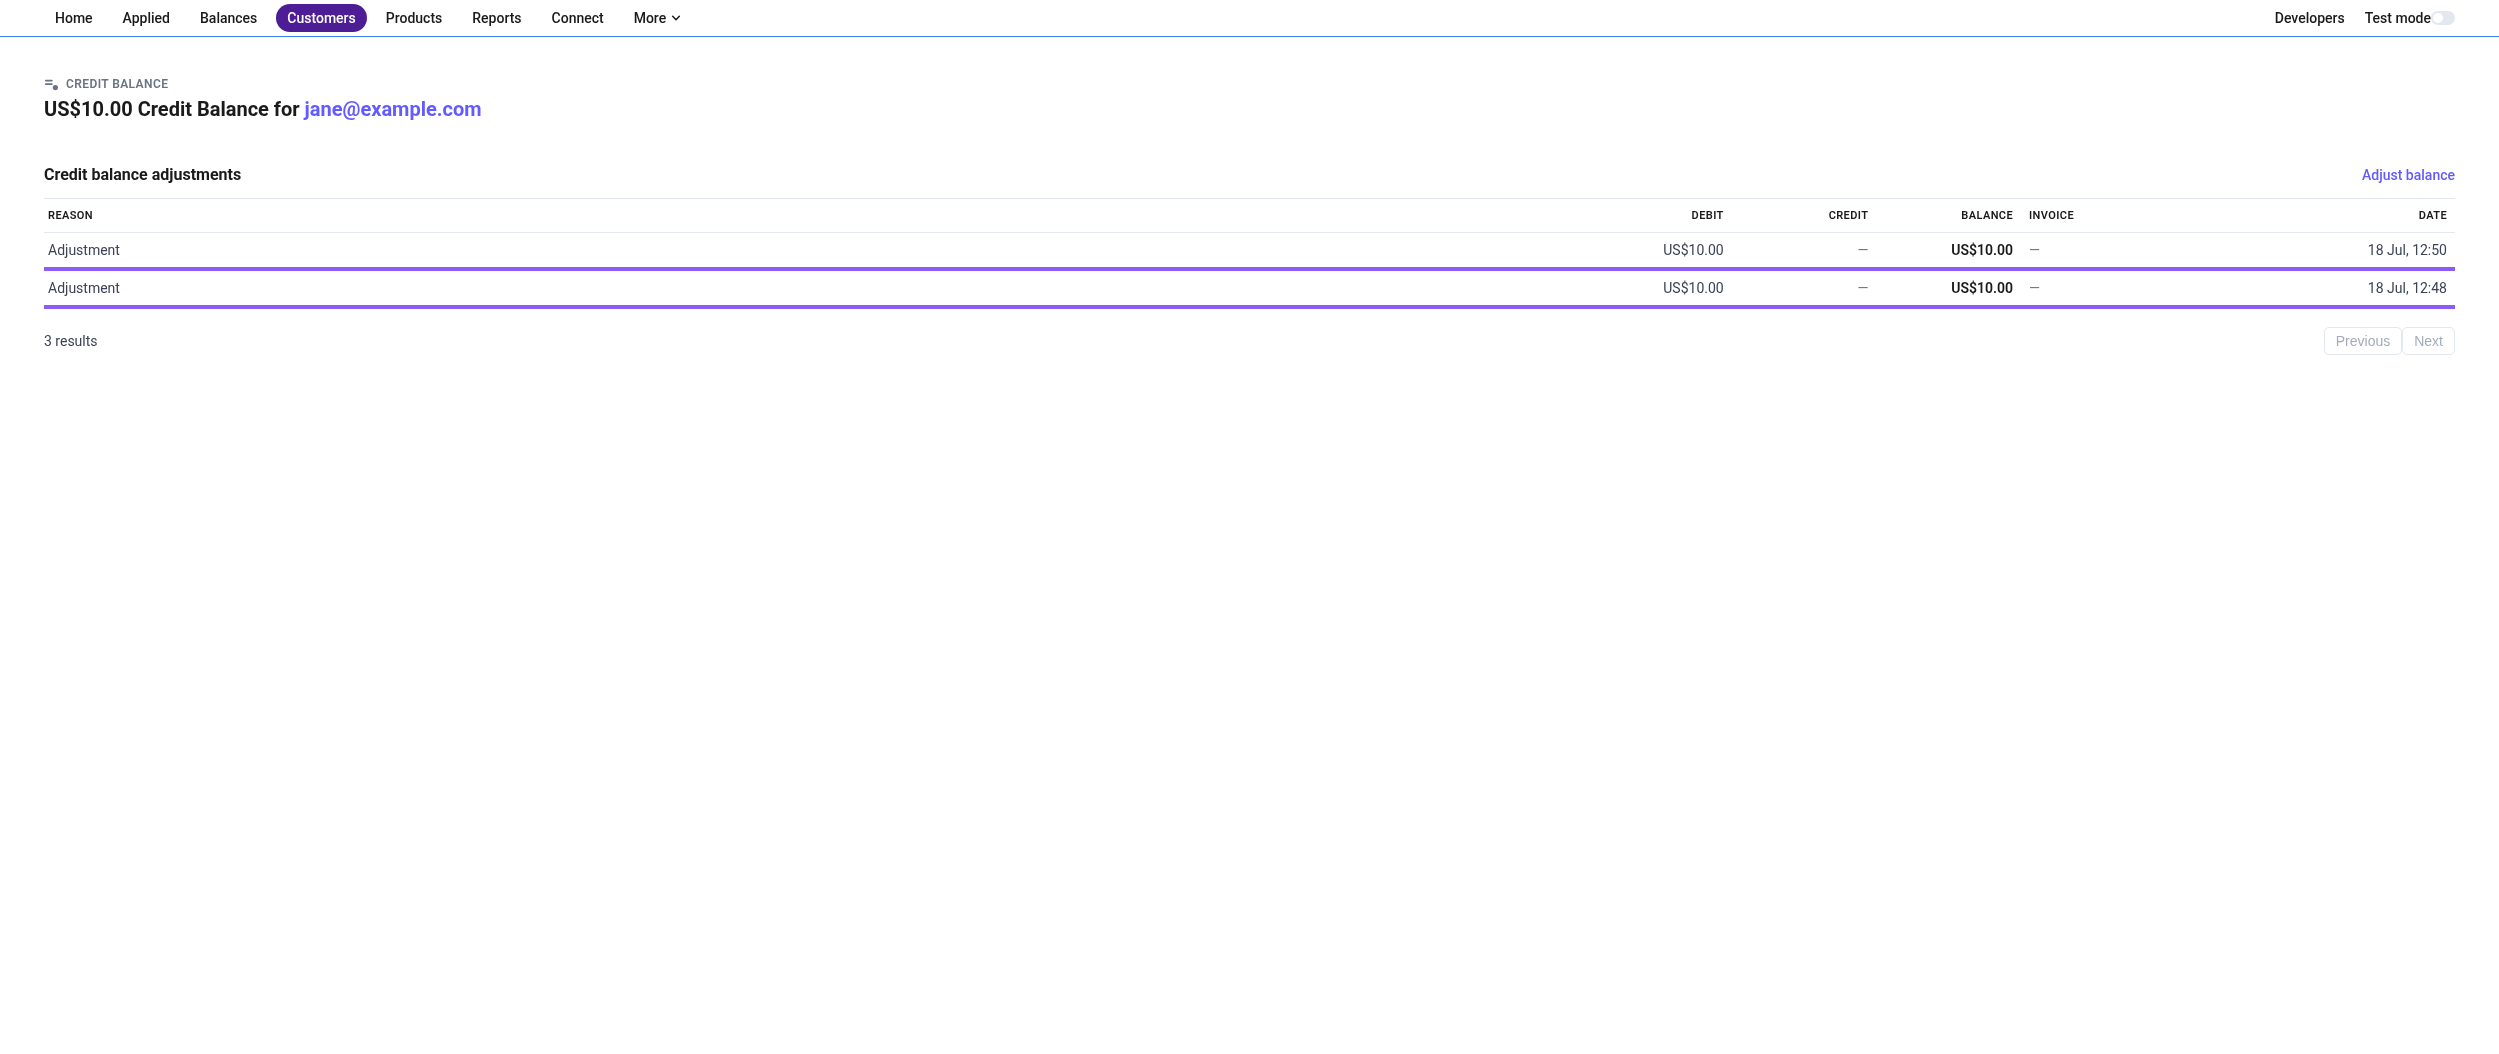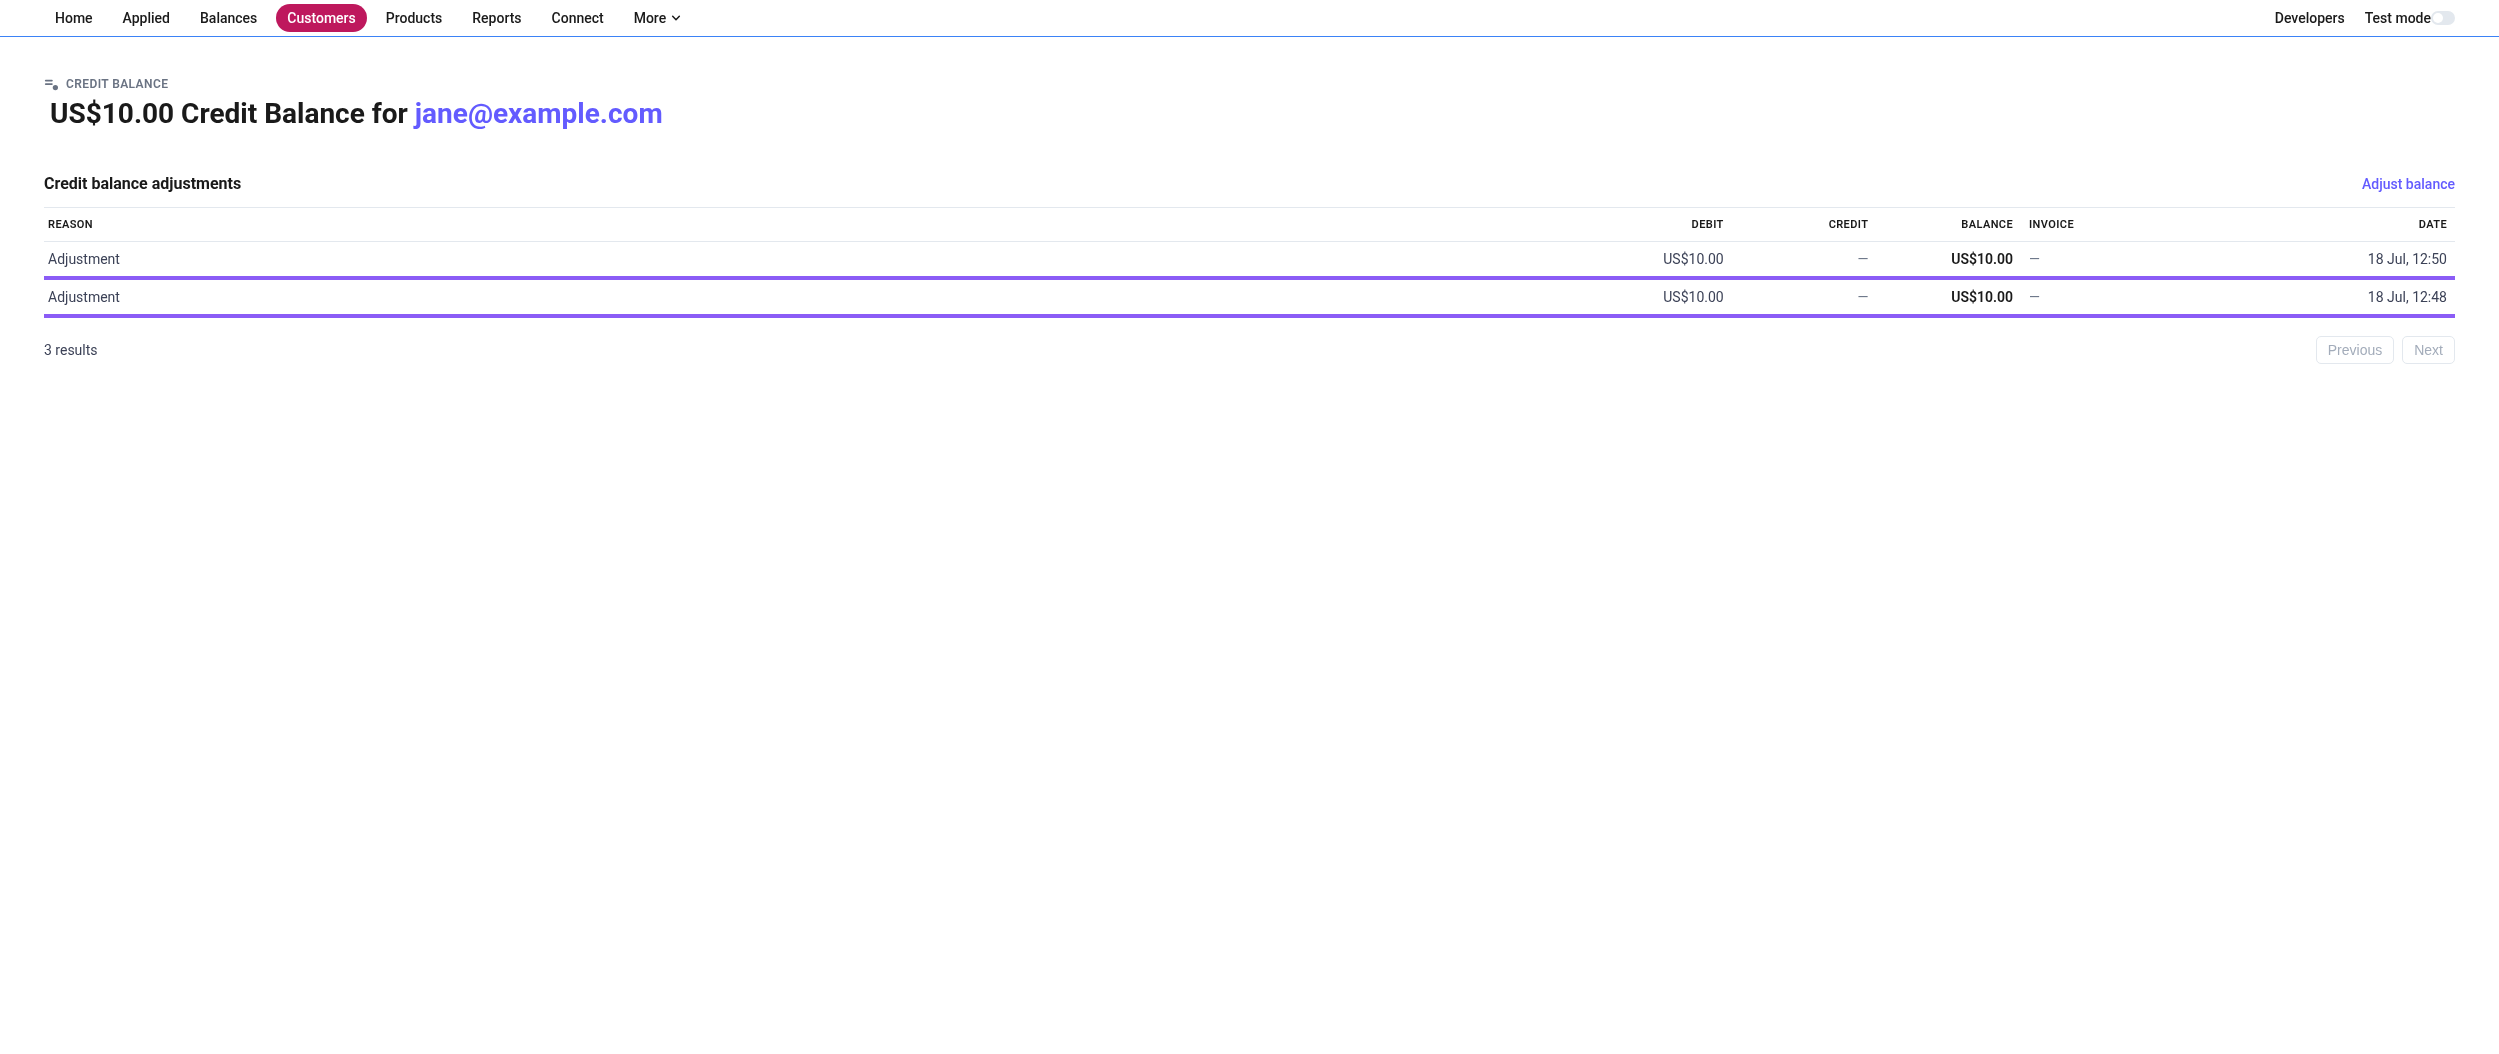--- a/index.html
+++ b/index.html
@@ -37,7 +37,7 @@
       gap: 5px;
     }
     .nav-item.active {
-      background: #be185d;
+      background: #4c1d95;
       color: #ffffff;
     }
     .nav-right {

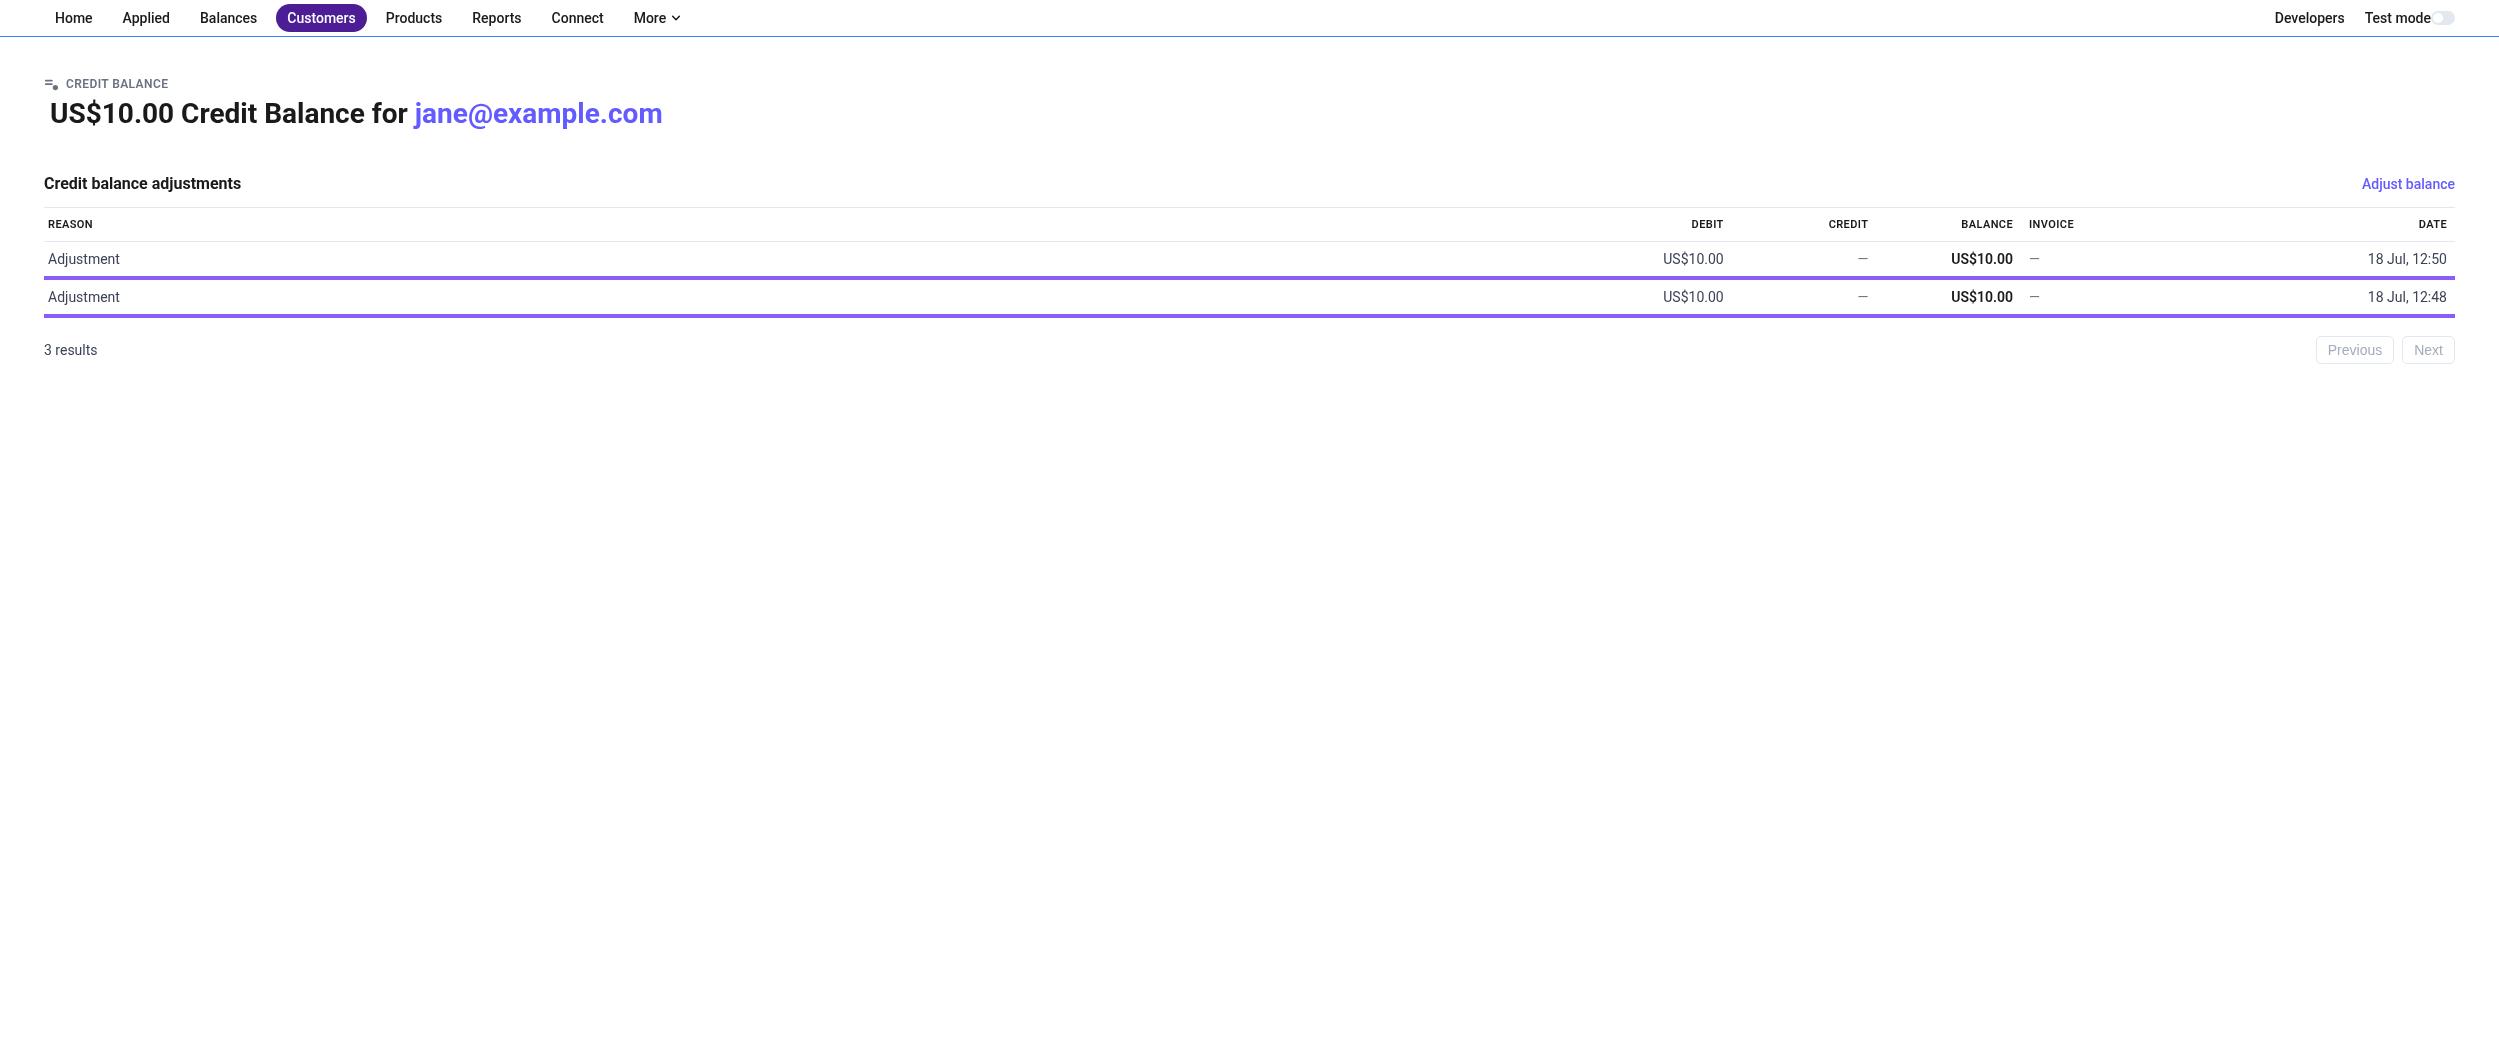--- a/index.html
+++ b/index.html
@@ -92,10 +92,9 @@
       letter-spacing: 0.4px;
     }
     .page-title {
-      font-size: 28px;
+      font-size: 20px;
       font-weight: 700;
       color: #1a1a1a;
-      margin-left: 6px;
     }
     .page-title-link {
       color: #635bff;

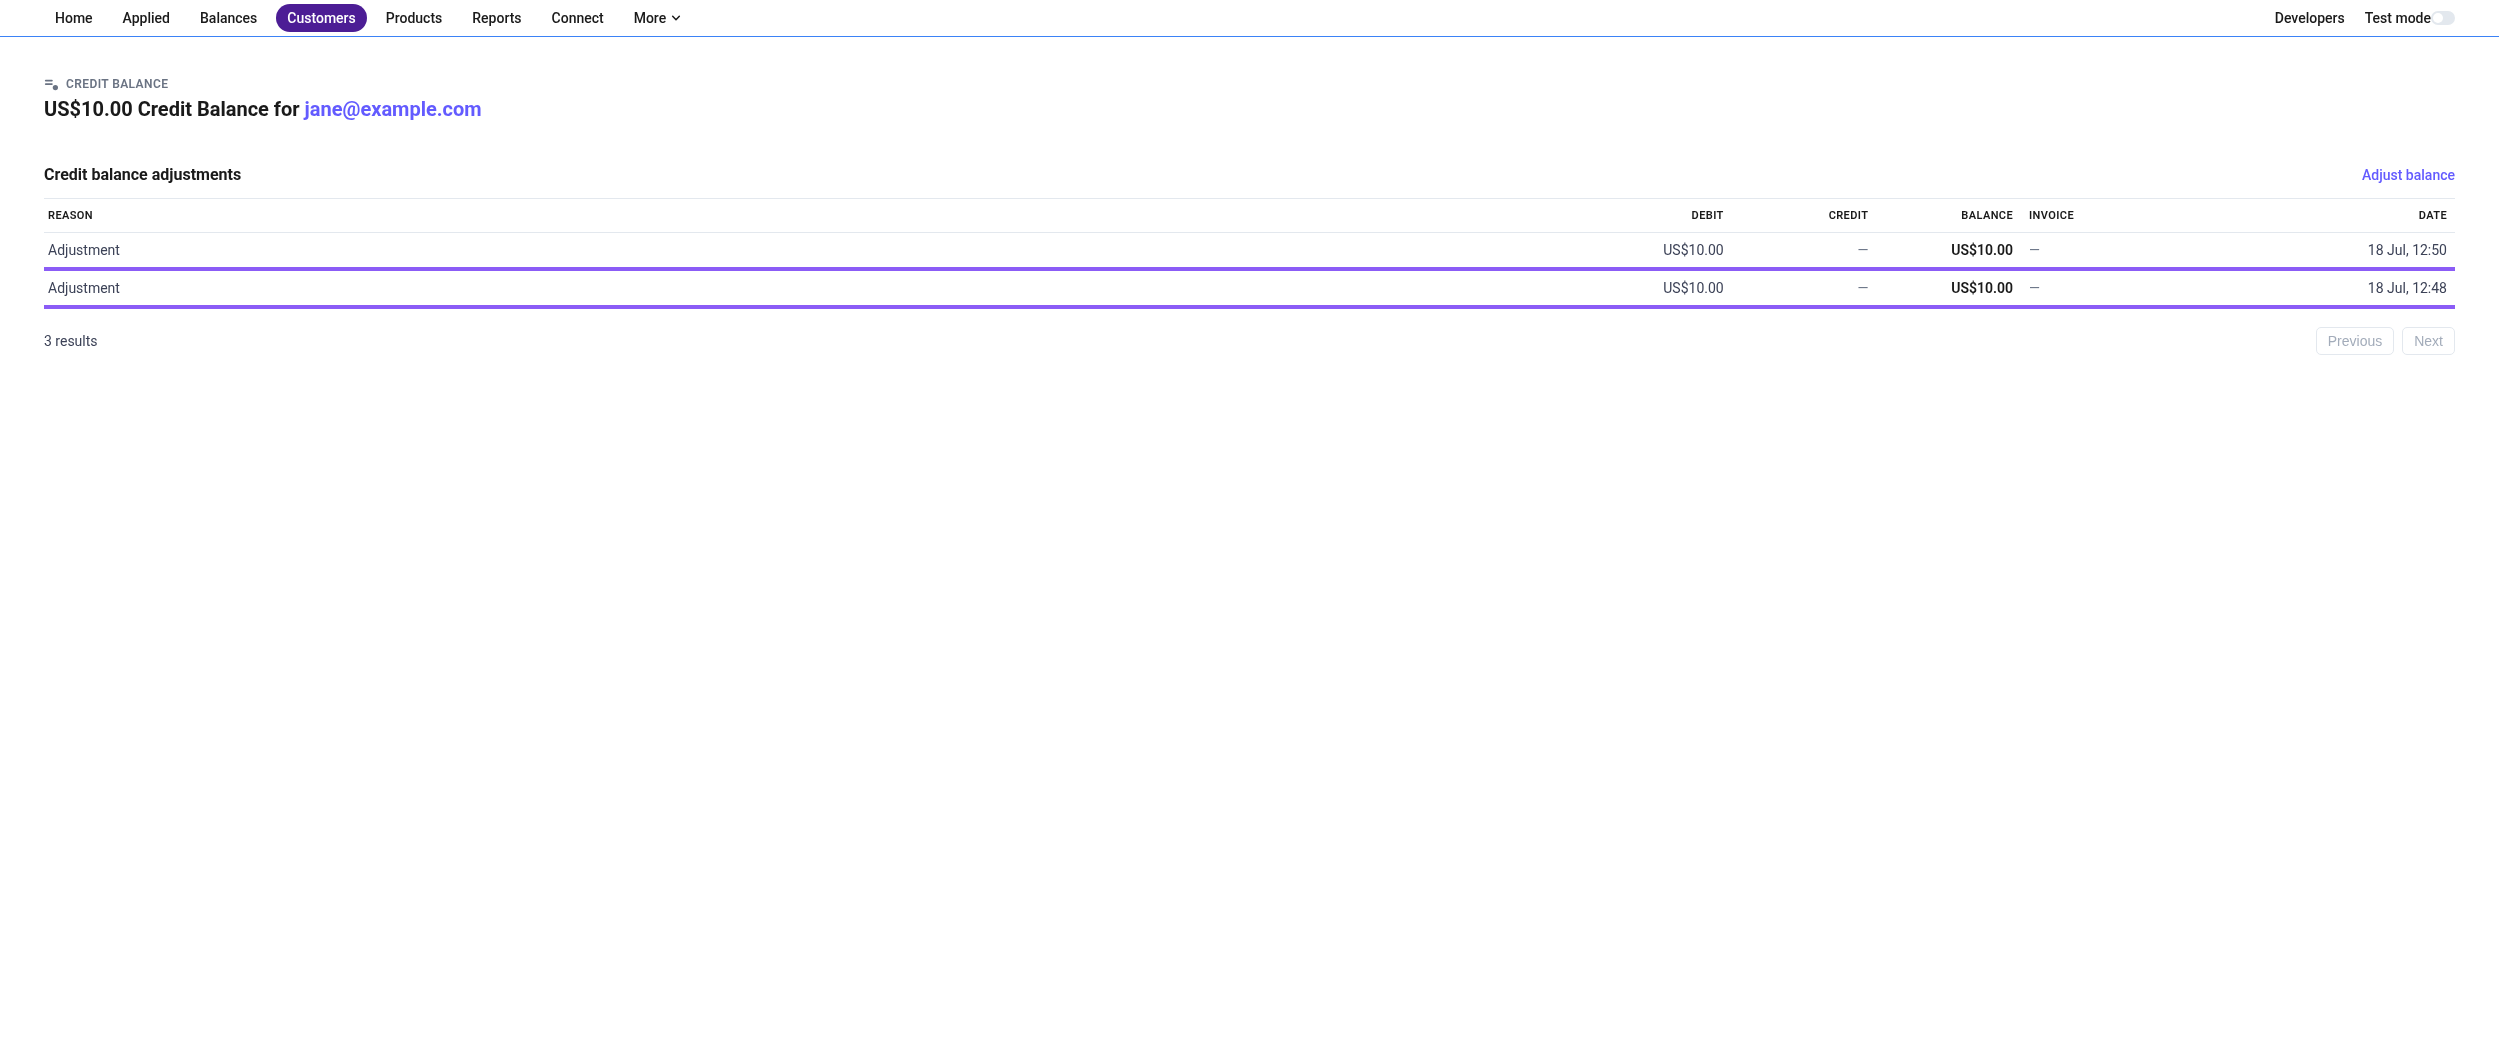--- a/index.html
+++ b/index.html
@@ -184,7 +184,6 @@
     }
     .pager {
       display: flex;
-      gap: 8px;
     }
     .pager-button {
       padding: 5px 11px;

